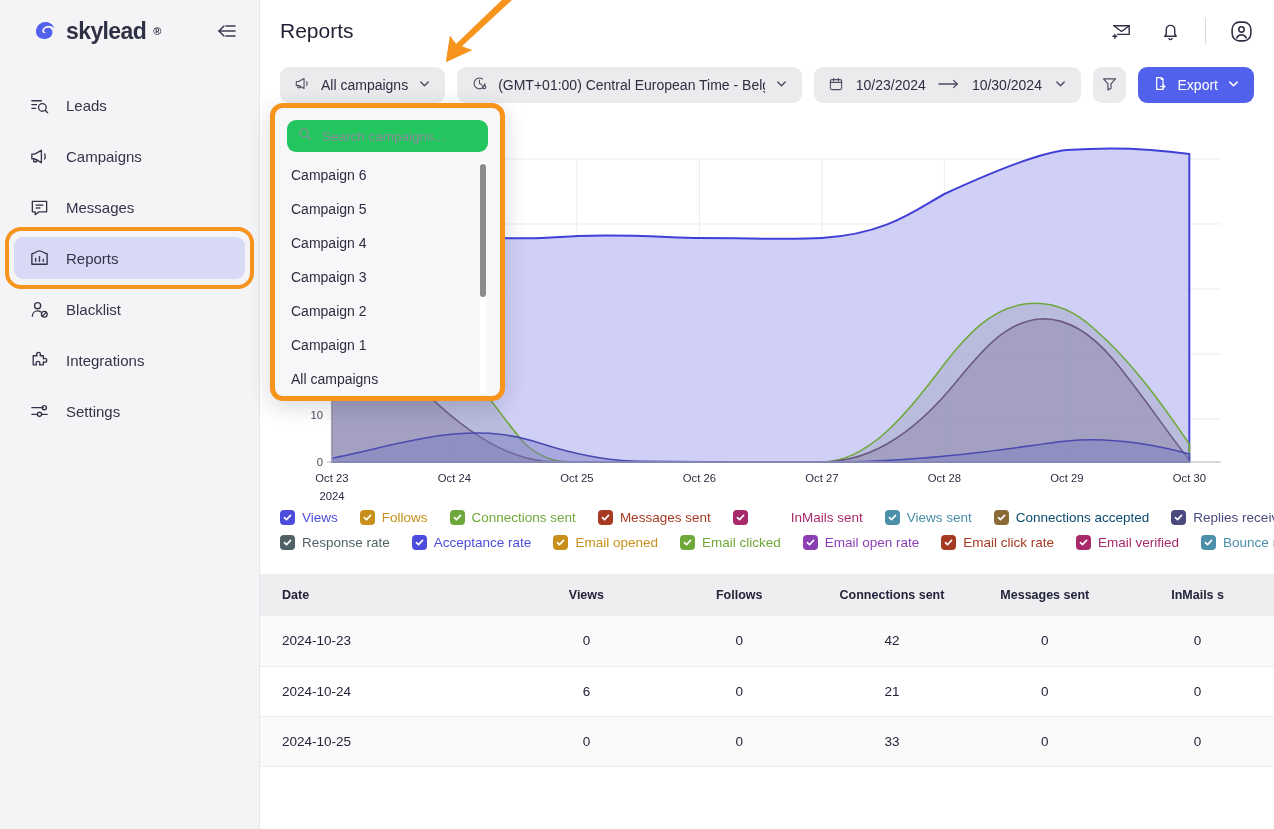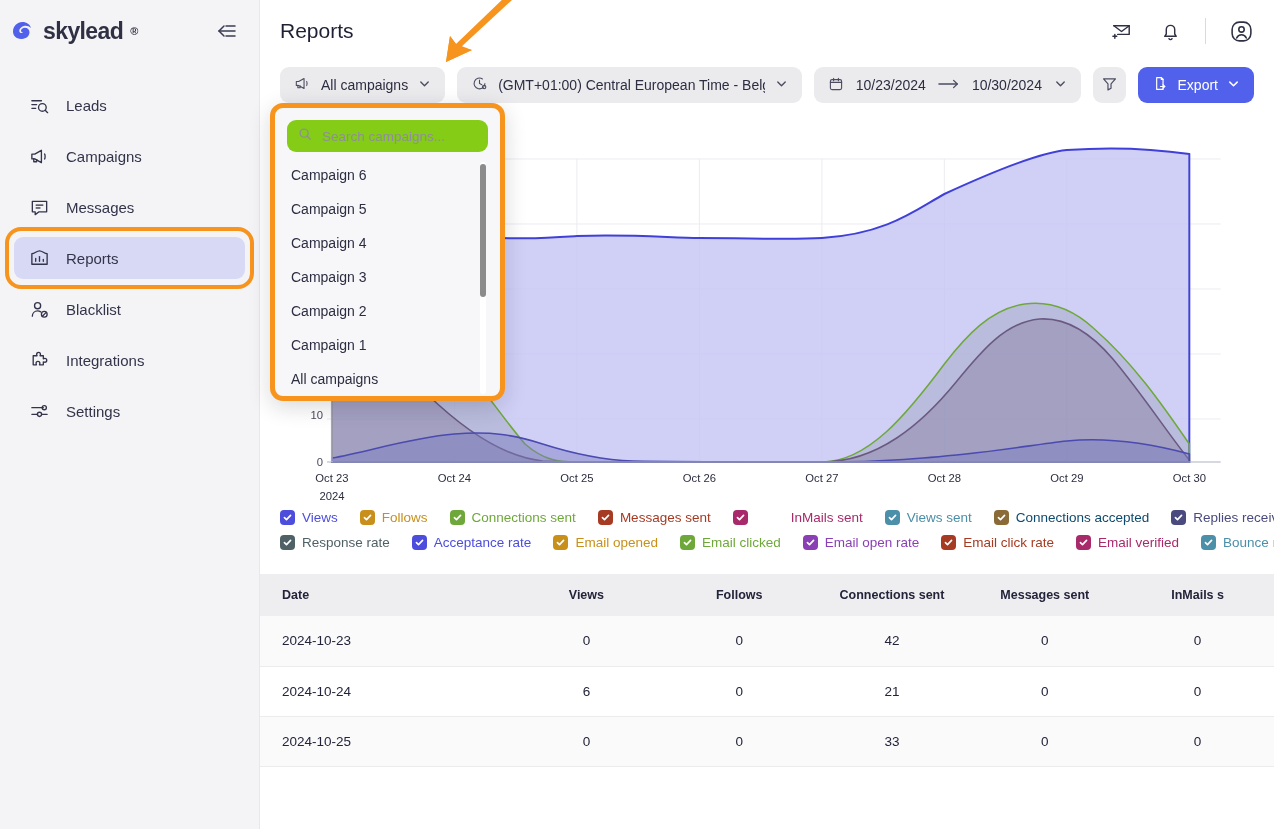--- a/index.html
+++ b/index.html
@@ -21,7 +21,7 @@
   }
   .brand-row {
     height: 62px; display: flex; align-items: center;
-    padding: 0 20px 0 8px; justify-content: space-between;
+    padding: 0 20px 0 31px; justify-content: space-between;
   }
   .brand { display: flex; align-items: center; gap: 7px; }
   .brand-logo { width: 28px; height: 28px; }

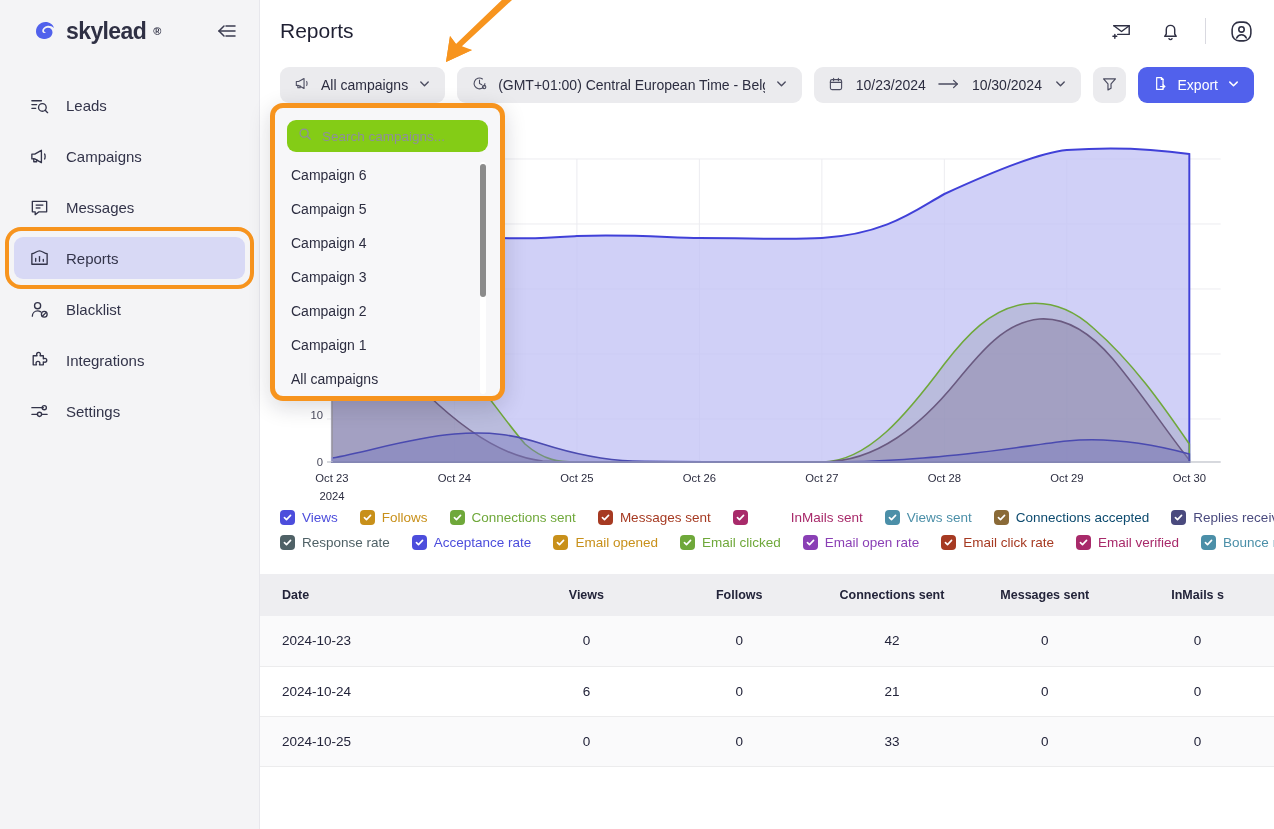--- a/index.html
+++ b/index.html
@@ -102,7 +102,7 @@
   .dd-inner { padding: 12px 12px 0 12px; height: 100%; display:flex; flex-direction:column;}
   .dd-search {
     display: flex; align-items: center; gap: 10px;
-    background: #84cc16; border-radius: 9px; height: 32px; padding: 0 11px;
+    background: #22c55e; border-radius: 9px; height: 32px; padding: 0 11px;
     flex: 0 0 32px;
   }
   .dd-search input {

